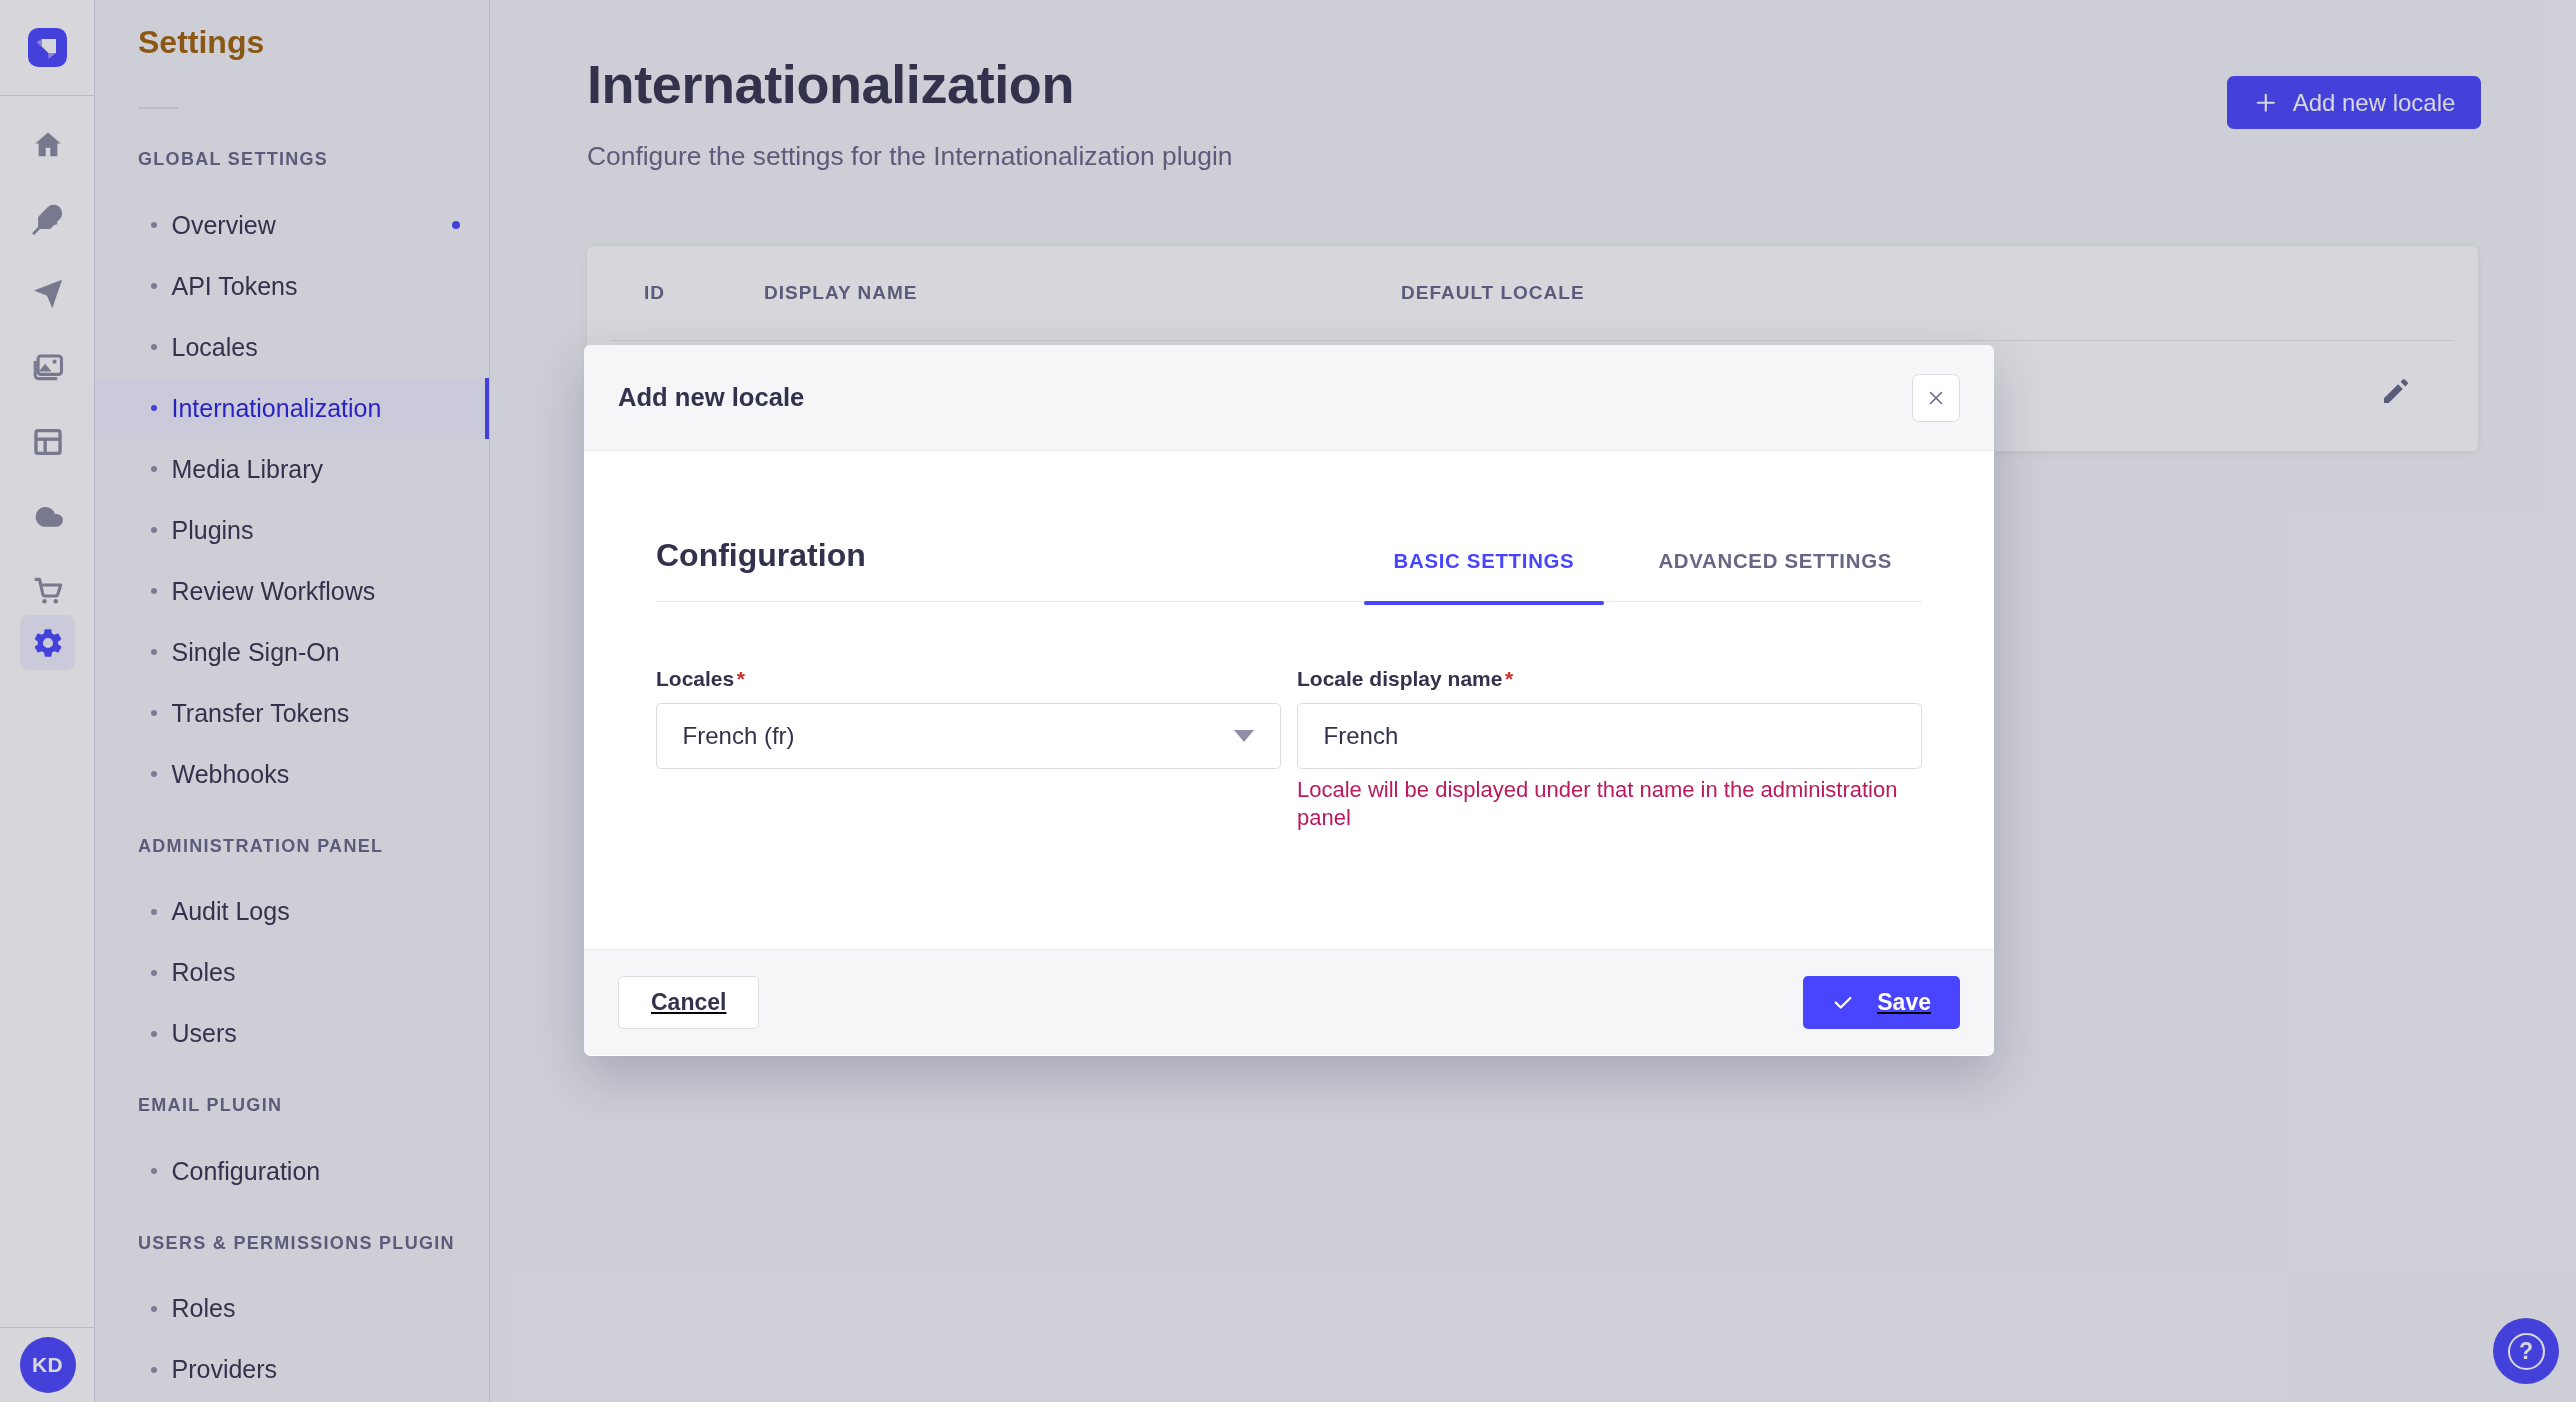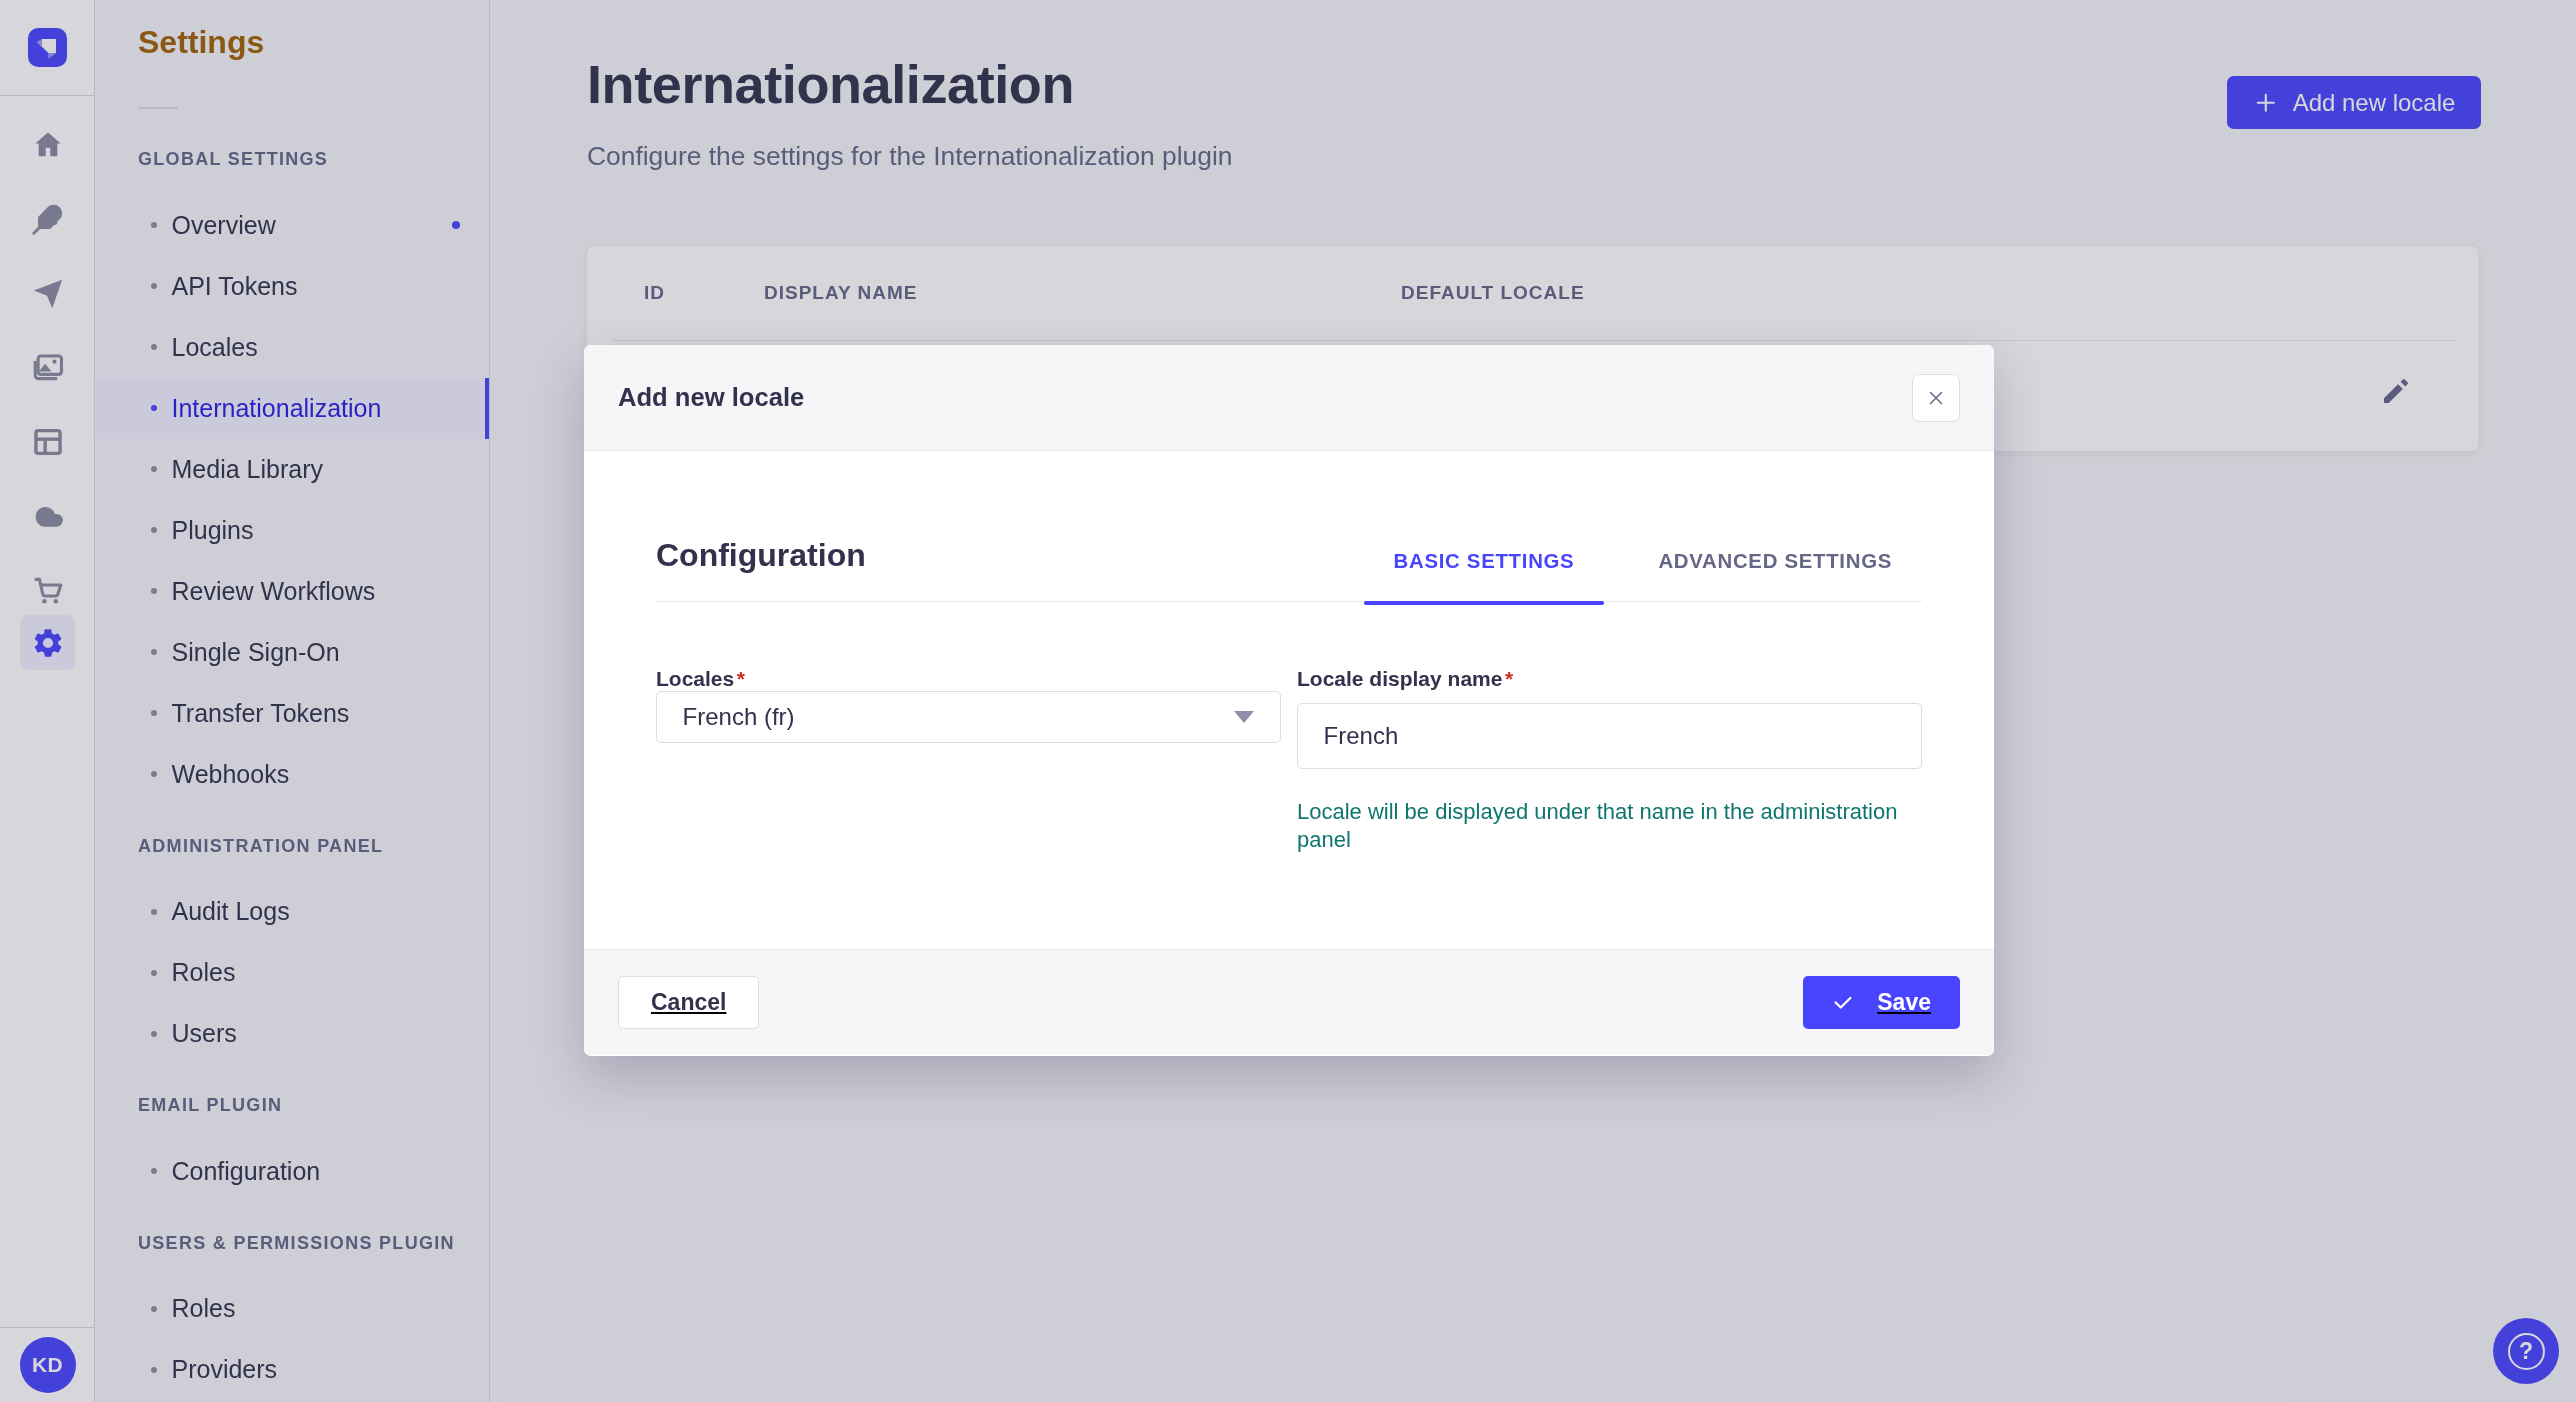--- a/index.html
+++ b/index.html
@@ -59,7 +59,7 @@
   .field{flex:1;min-width:0;}
   .field-label{font-size:21px;font-weight:600;color:#32324d;line-height:25.6px;}
   .req{color:#d02b20;margin-left:2.6px;}
-  .select-box{margin-top:0;height:52px;border:0.9px solid #dcdce4;border-radius:5.1px;background:#fff;display:flex;align-items:center;justify-content:space-between;padding:0 25.6px;font-size:24px;color:#32324d;cursor:pointer;}
+  .select-box{margin-top:12px;height:66px;border:0.9px solid #dcdce4;border-radius:5.1px;background:#fff;display:flex;align-items:center;justify-content:space-between;padding:0 25.6px;font-size:24px;color:#32324d;cursor:pointer;}
   .caret{width:0;height:0;border-left:10.2px solid transparent;border-right:10.2px solid transparent;border-top:12px solid #8e8ea9;}
   .text-input{margin-top:12px;width:100%;height:66px;border:0.9px solid #dcdce4;border-radius:5.1px;background:#fff;padding:0 25.6px;font-family:inherit;font-size:24px;color:#32324d;outline:none;}
   .helper{margin-top:29px;font-size:22px;line-height:28px;color:#0f766e;max-width:605px;}

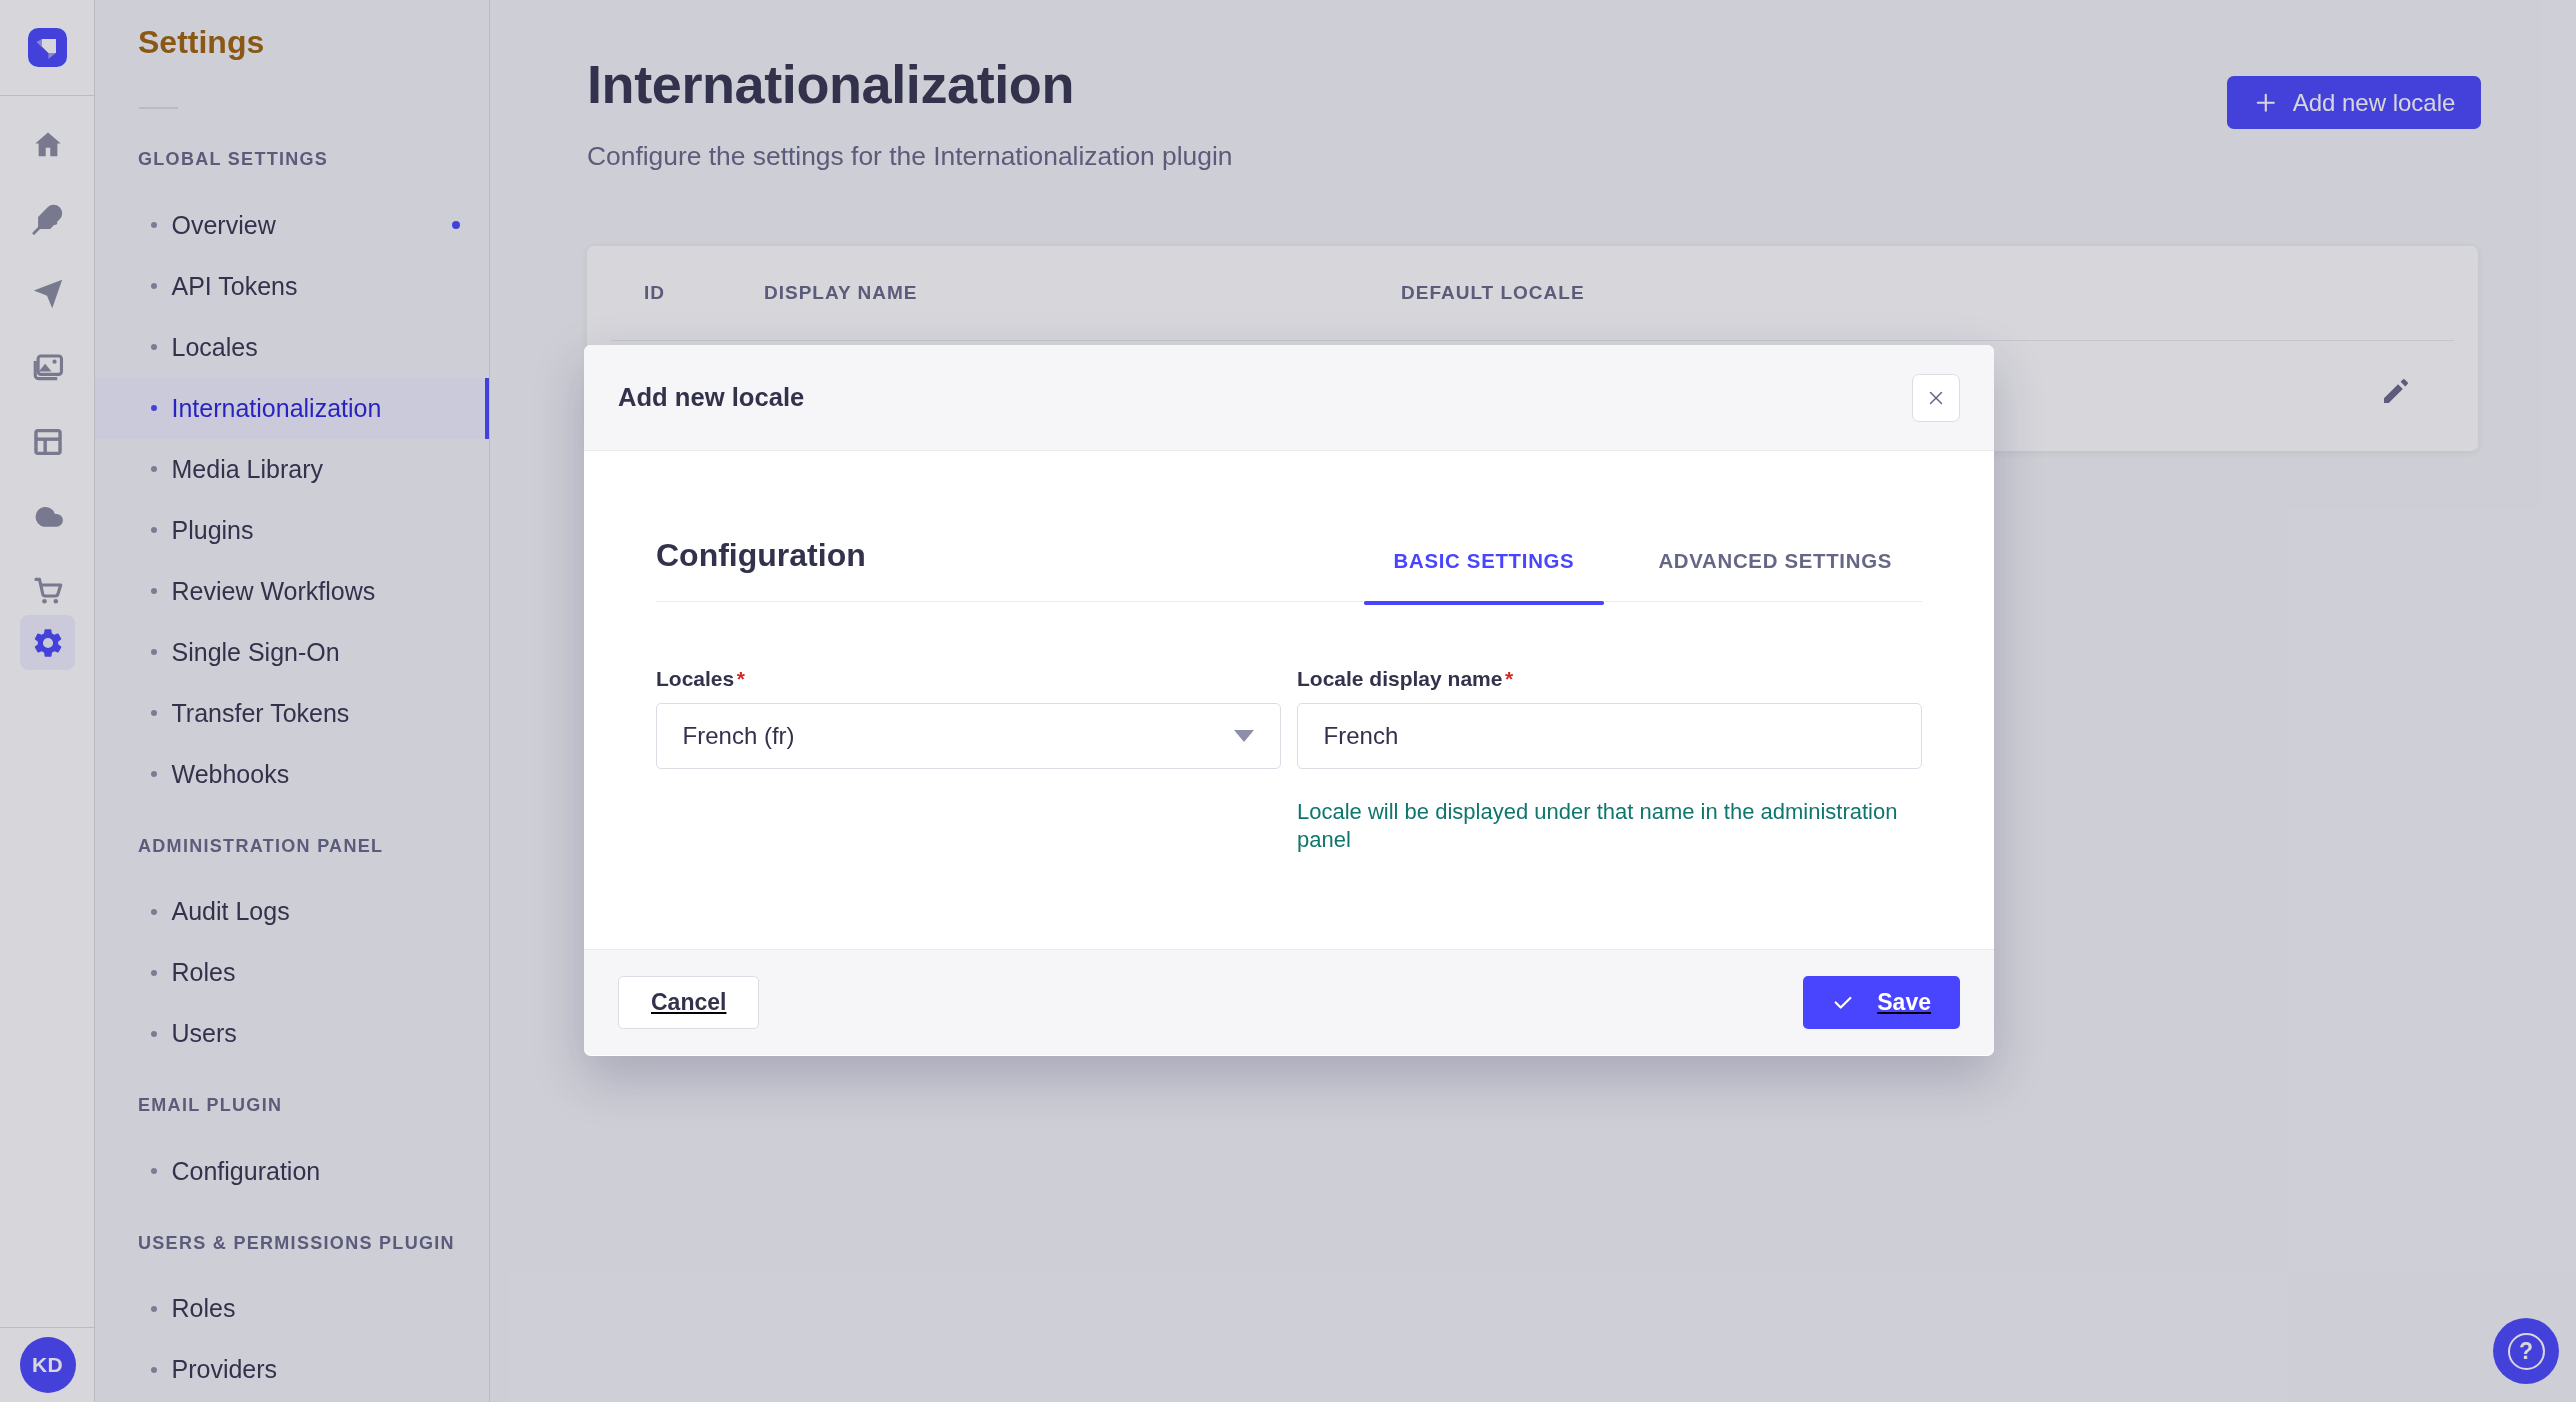--- a/index.html
+++ b/index.html
@@ -62,7 +62,7 @@
   .select-box{margin-top:12px;height:66px;border:0.9px solid #dcdce4;border-radius:5.1px;background:#fff;display:flex;align-items:center;justify-content:space-between;padding:0 25.6px;font-size:24px;color:#32324d;cursor:pointer;}
   .caret{width:0;height:0;border-left:10.2px solid transparent;border-right:10.2px solid transparent;border-top:12px solid #8e8ea9;}
   .text-input{margin-top:12px;width:100%;height:66px;border:0.9px solid #dcdce4;border-radius:5.1px;background:#fff;padding:0 25.6px;font-family:inherit;font-size:24px;color:#32324d;outline:none;}
-  .helper{margin-top:29px;font-size:22px;line-height:28px;color:#0f766e;max-width:605px;}
+  .helper{margin-top:7px;font-size:22px;line-height:28px;color:#be185d;max-width:605px;}
   .modal-footer{height:106px;background:#f6f6f9;border-top:0.9px solid #eaeaef;border-radius:0 0 6.8px 6.8px;display:flex;align-items:center;justify-content:space-between;padding:0 34px;text-decoration:underline;}
   .btn-cancel{height:53px;padding:0 32px;background:#fff;border:0.9px solid #dcdce4;border-radius:5.1px;font-family:inherit;font-size:23px;font-weight:600;color:#32324d;cursor:pointer;}
   .btn-save{height:53px;padding:0 29px;background:#4945ff;border:none;border-radius:5.1px;font-family:inherit;font-size:23px;font-weight:600;color:#fff;display:flex;align-items:center;gap:23px;cursor:pointer;}

